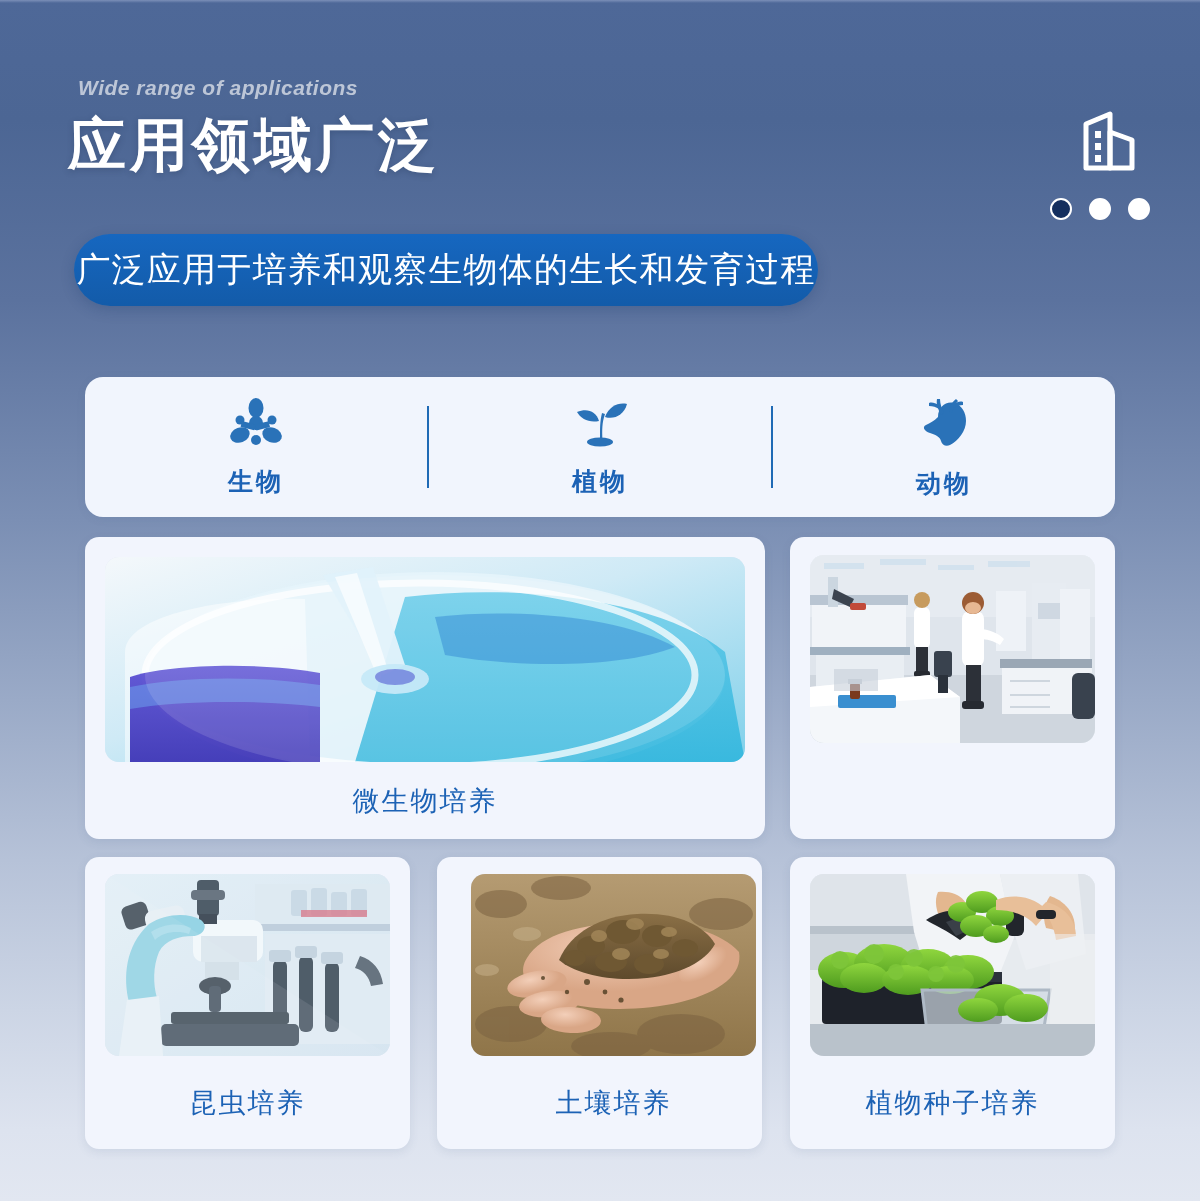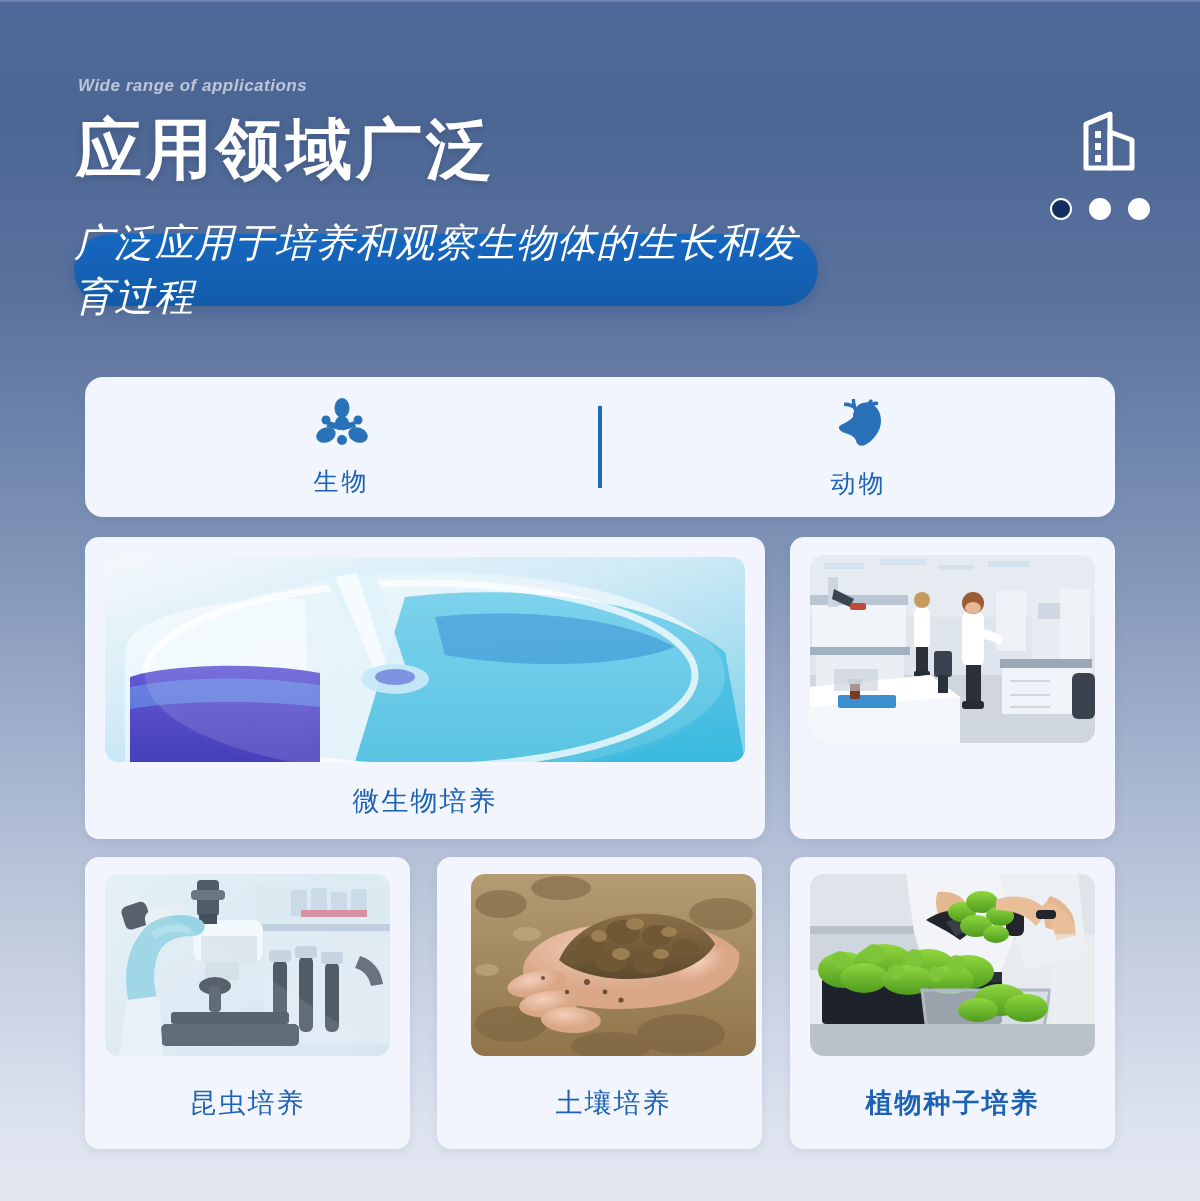--- a/index.html
+++ b/index.html
@@ -19,7 +19,7 @@
   
   .eyebrow{
     position:absolute; left:78px; top:76px;
-    font-size:17px; font-style:italic; font-weight:700;
+    font-size:21px; font-style:italic; font-weight:700;
     letter-spacing:.5px; color:#c7cfdd; opacity:.92;
   }
   .h1{

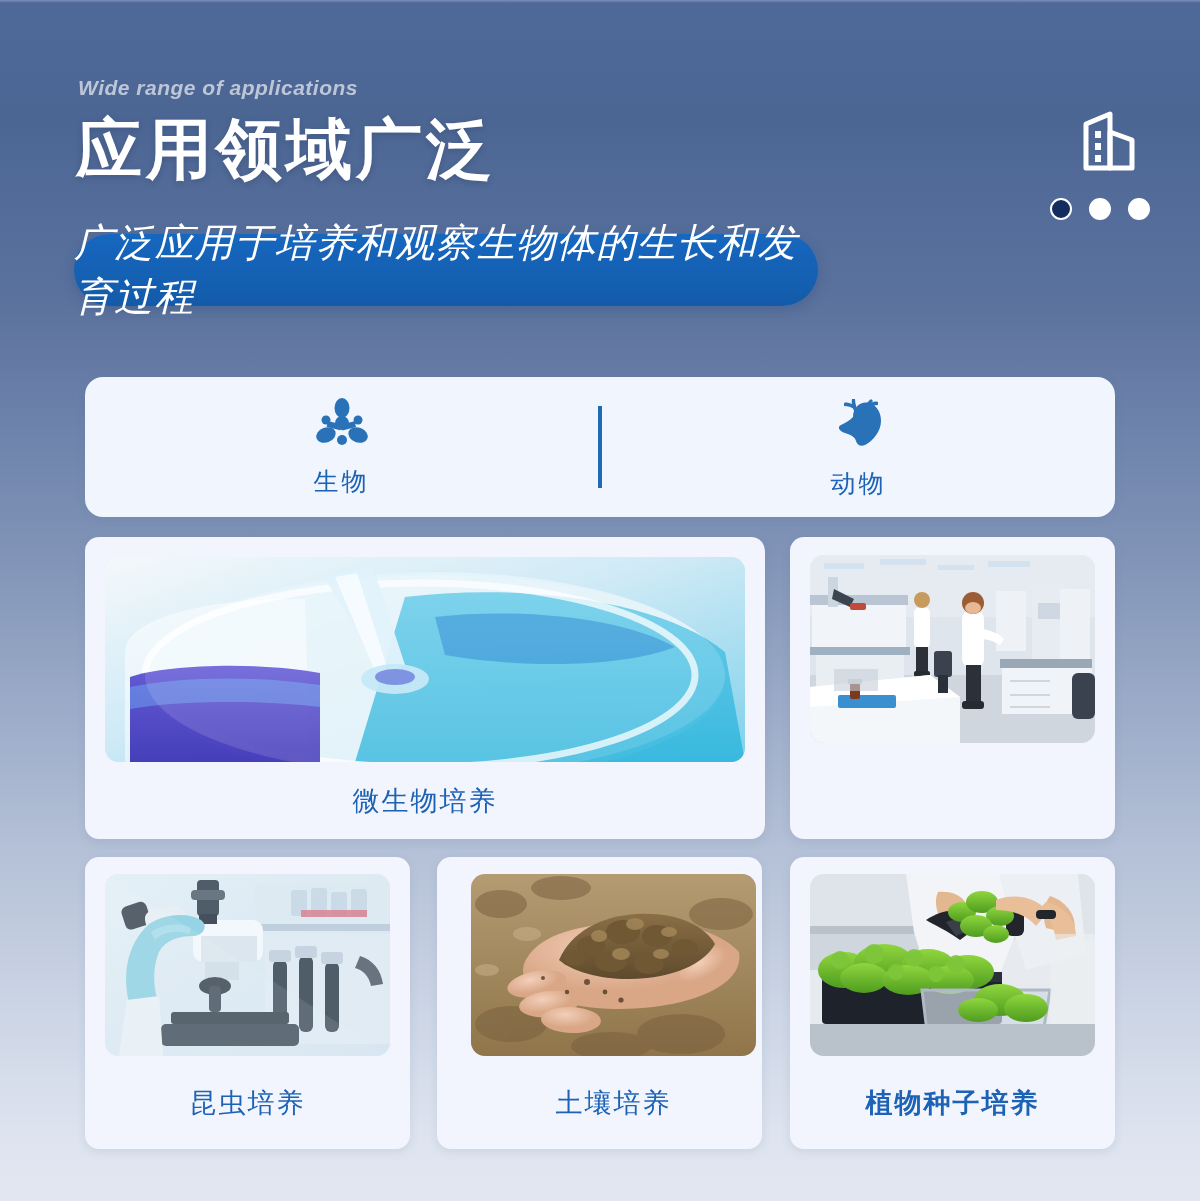--- a/index.html
+++ b/index.html
@@ -23,8 +23,8 @@
     letter-spacing:.5px; color:#c7cfdd; opacity:.92;
   }
   .h1{
-    position:absolute; left:76px; top:112px;
-    font-size:66px; font-weight:700; color:#ffffff;
+    position:absolute; left:68px; top:112px;
+    font-size:58px; font-weight:700; color:#ffffff;
     letter-spacing:4px; line-height:1.15;
     text-shadow:0 2px 6px rgba(30,45,80,.28);
   }

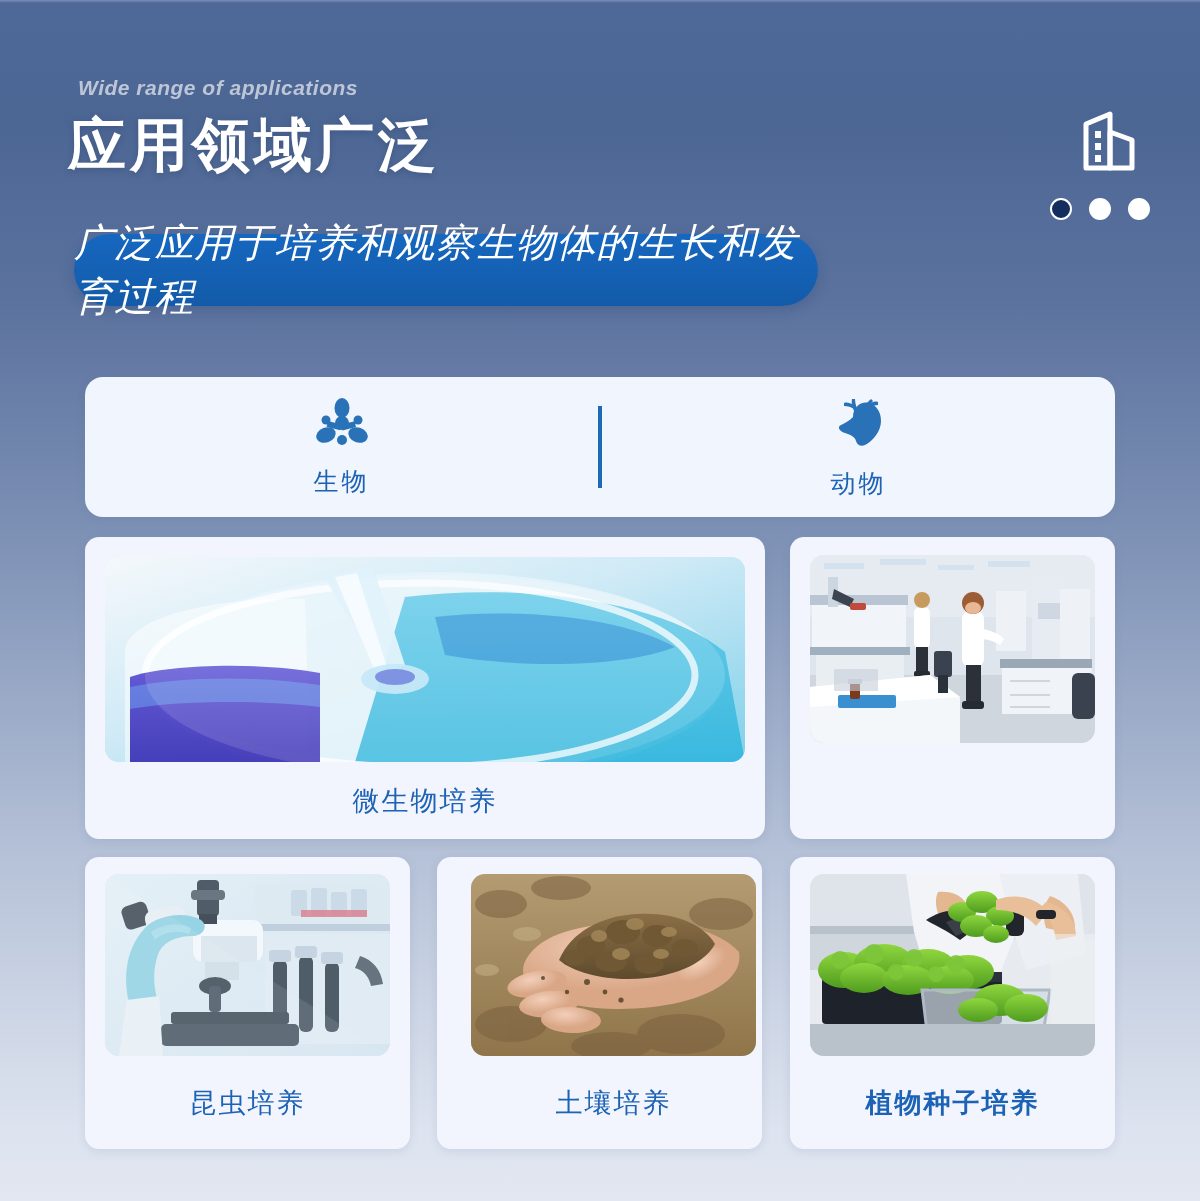--- a/index.html
+++ b/index.html
@@ -36,7 +36,7 @@
     display:flex; align-items:center; justify-content:center;
   }
   .banner span{
-    font-size:39px; color:#fff; letter-spacing:1.2px; font-weight:400;font-style:italic;
+    font-size:34px; color:#fff; letter-spacing:1.2px; font-weight:400;
   }
 
   .bldg{ position:absolute; right:58px; top:110px; width:66px; height:62px; }

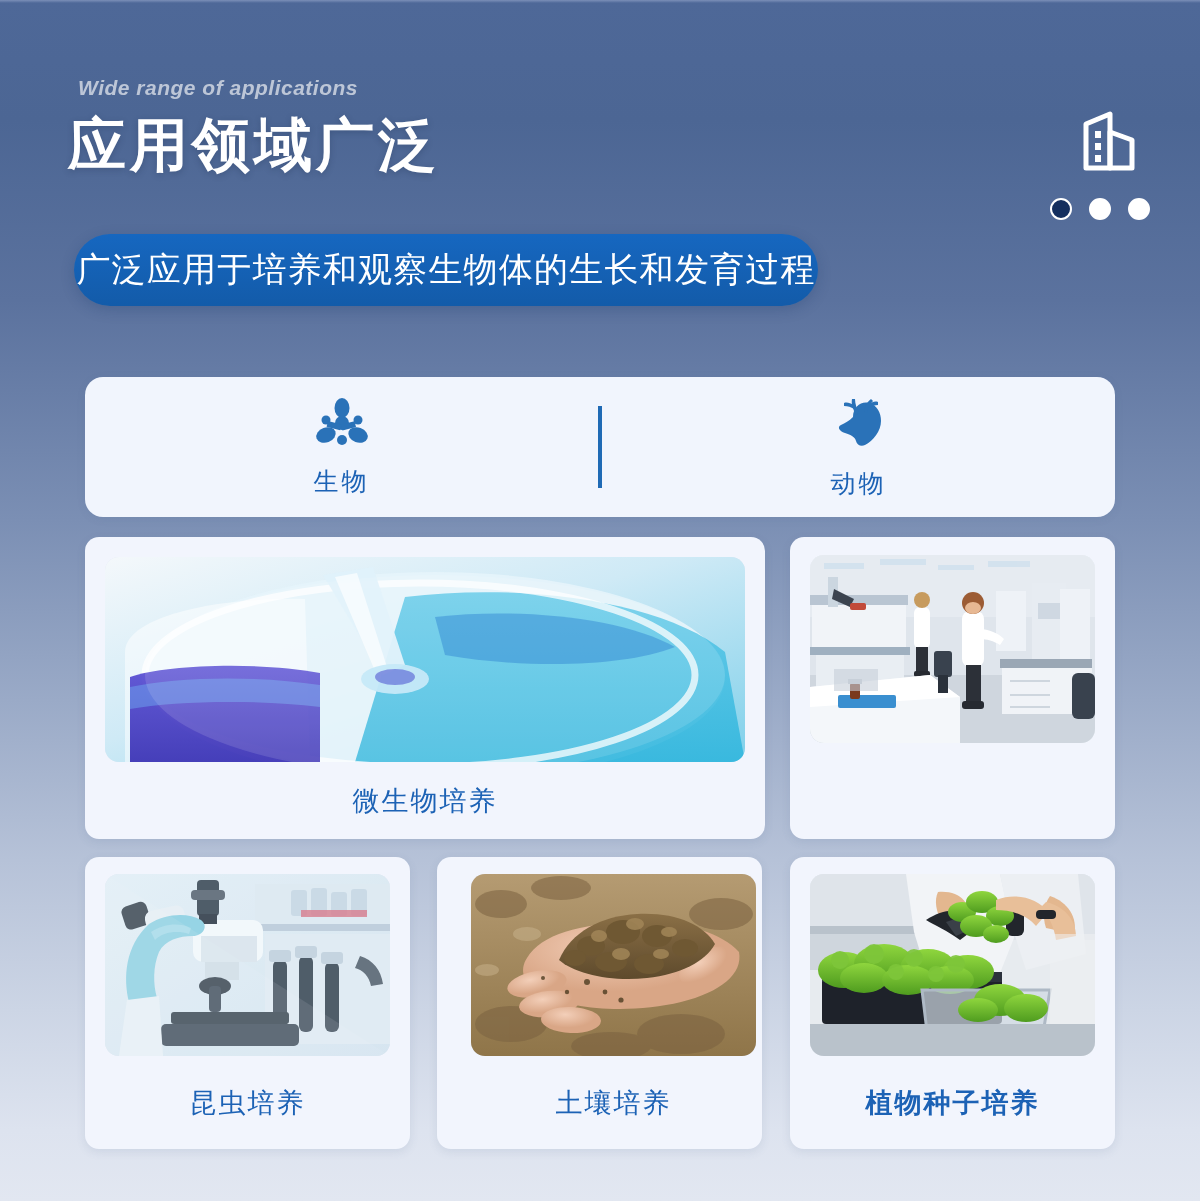--- a/index.html
+++ b/index.html
@@ -51,6 +51,7 @@
     background:#f1f5fd; border-radius:18px;
     display:flex; align-items:center;
     box-shadow:0 2px 8px rgba(70,95,140,.10);
+    font-weight:bold;
   }
   .cat{ flex:1; display:flex; flex-direction:column; align-items:center; gap:16px; }
   .cat .lbl{ font-size:25px; color:#1c62b5; letter-spacing:3px; }

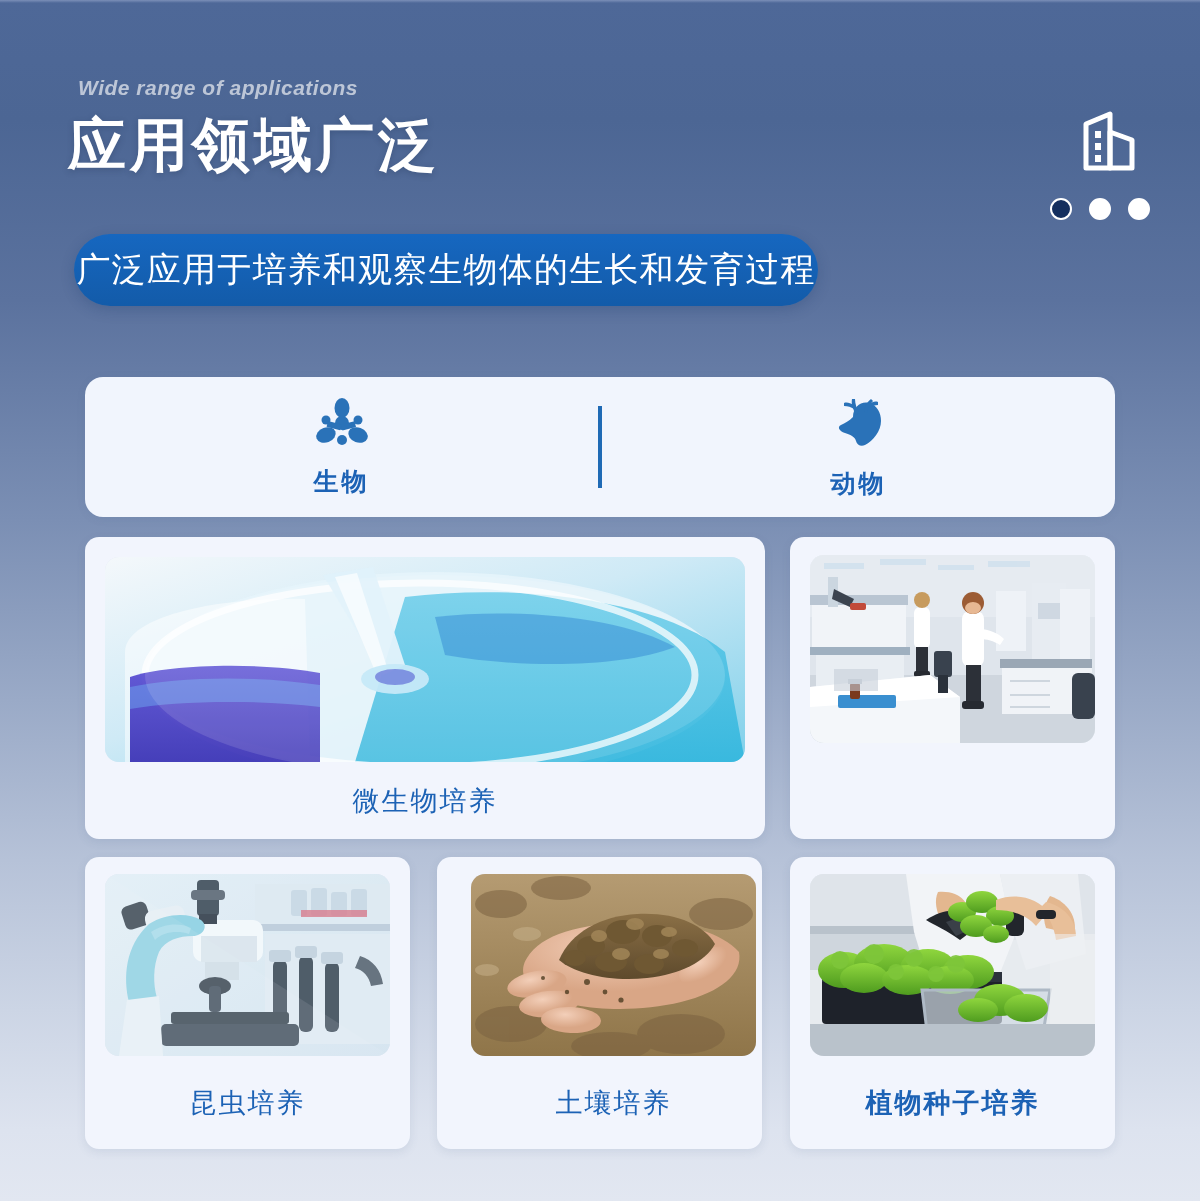--- a/index.html
+++ b/index.html
@@ -133,6 +133,17 @@
 
   <div class="vr"></div>
 
+  <div class="cat">
+    <svg width="62" height="52" viewBox="0 0 62 52">
+      <g fill="#2a72b8">
+        <path d="M31 44 C31 30 31 24 33 16 L36 17 C33 26 33 32 33.5 44 Z"></path>
+        <path d="M30 24 C20 26 12 22 8 15 C18 11 27 14 30 24 Z"></path>
+        <path d="M36 20 C40 9 50 5 58 7 C55 18 45 23 36 20 Z"></path>
+        <ellipse cx="31" cy="45" rx="13" ry="4.5"></ellipse>
+      </g>
+    </svg>
+    <div class="lbl">植物</div>
+  </div>
 
   <div class="vr"></div>
 

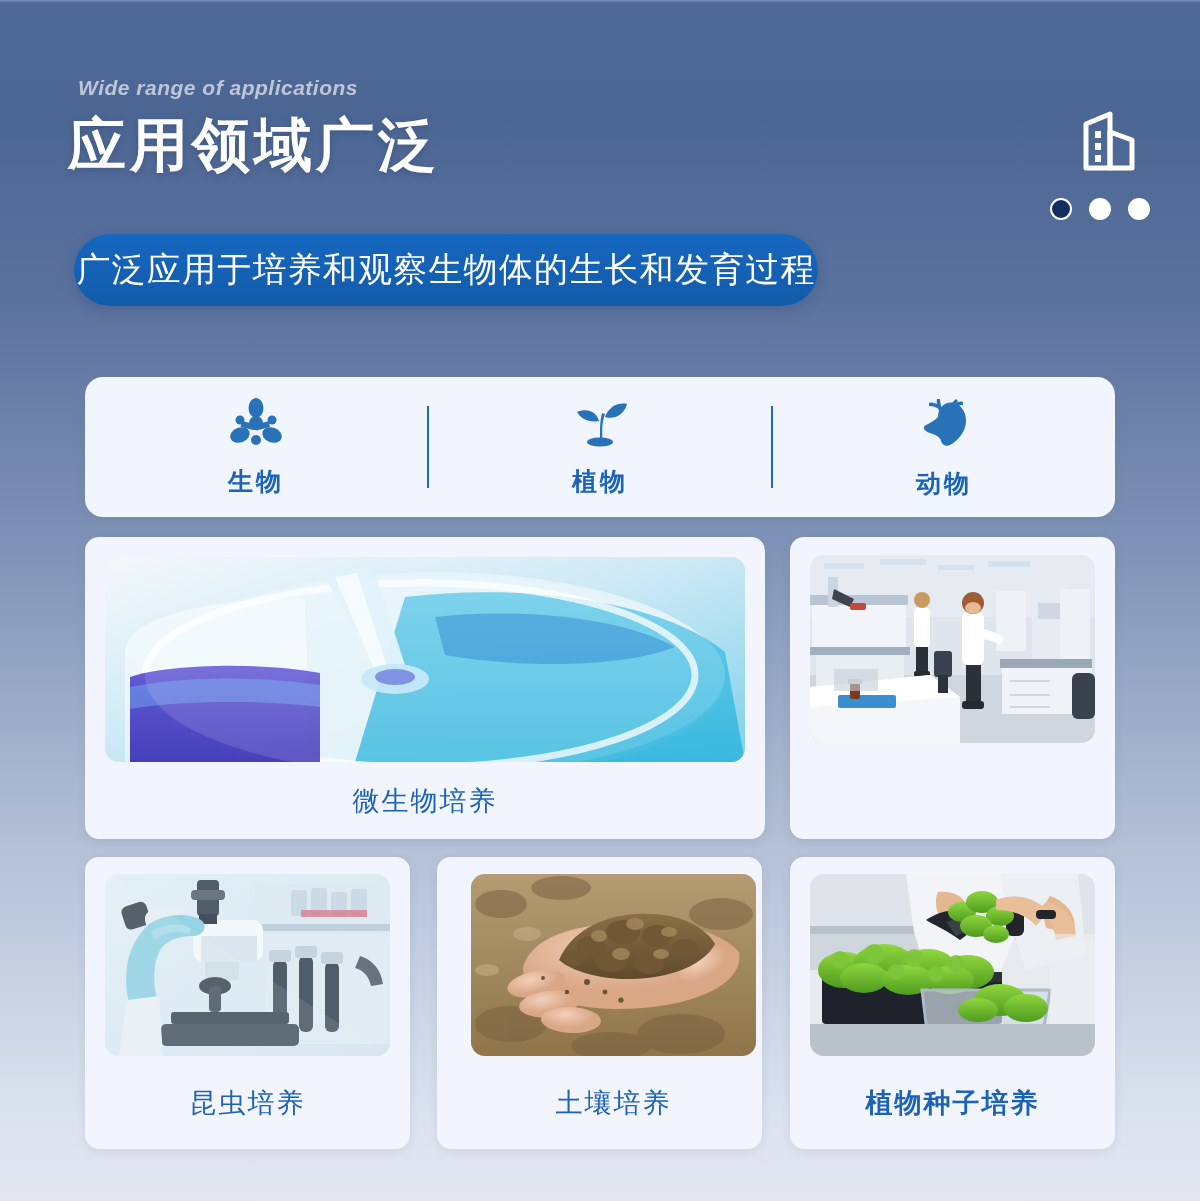--- a/index.html
+++ b/index.html
@@ -78,7 +78,7 @@
   #card-cell .thumb{ width:285px; height:188px; margin-top:18px; }
   #card-insect{ left:85px;  top:857px; width:325px; height:292px; }
   #card-soil  { left:437px; top:857px; width:325px; height:292px;padding-left:28px; }
-  #card-seed  { left:790px; top:857px; width:325px; height:292px;font-weight:bold; }
+  #card-seed  { left:790px; top:857px; width:325px; height:292px; }
   #card-insect .thumb, #card-soil .thumb, #card-seed .thumb{
      width:285px; height:182px; margin-top:17px; }
   .sv{ width:100%; height:100%; display:block; }

